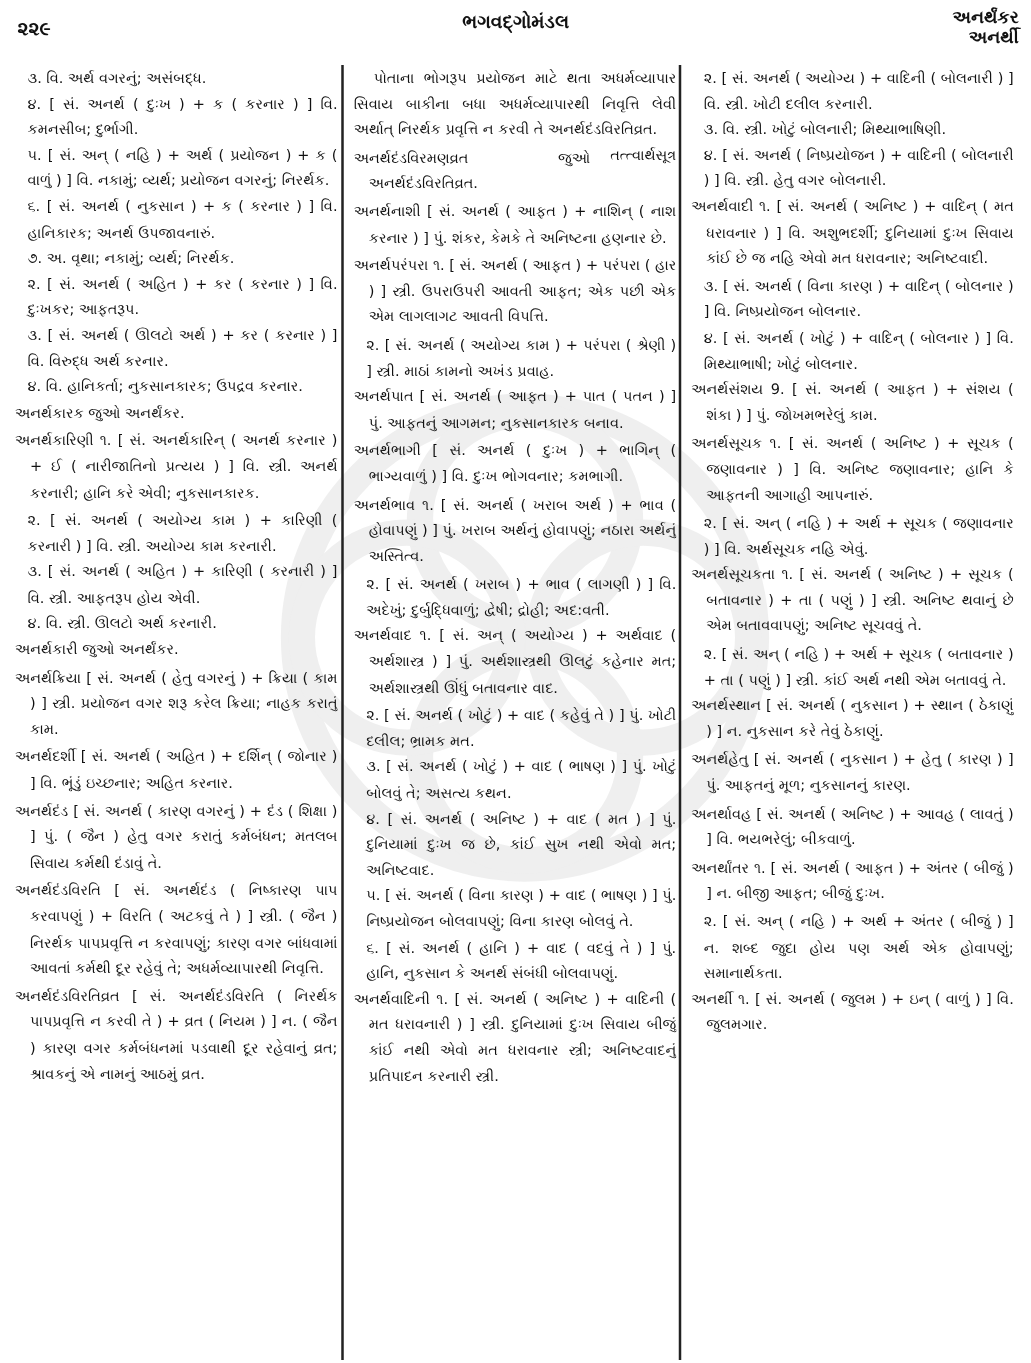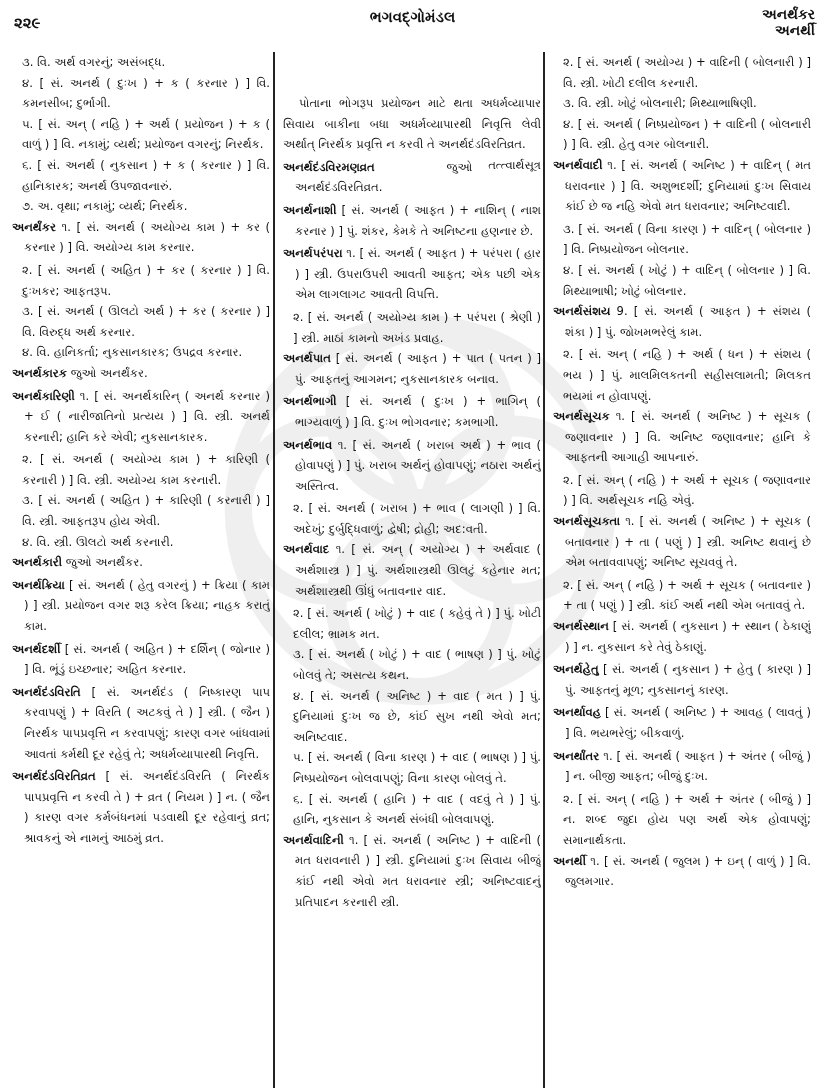--- a/index.html
+++ b/index.html
@@ -34,7 +34,7 @@
   .hw { font-weight: bold; }
   .sense { padding-left: 10px; margin: 0; }
   .hang { padding-left: 12px; text-indent: -12px; }
-  .cont { text-indent: 16px; margin-top: 41px; }
+  .cont { text-indent: 16px; }
   .src { float: right; }
 </style>
 </head>

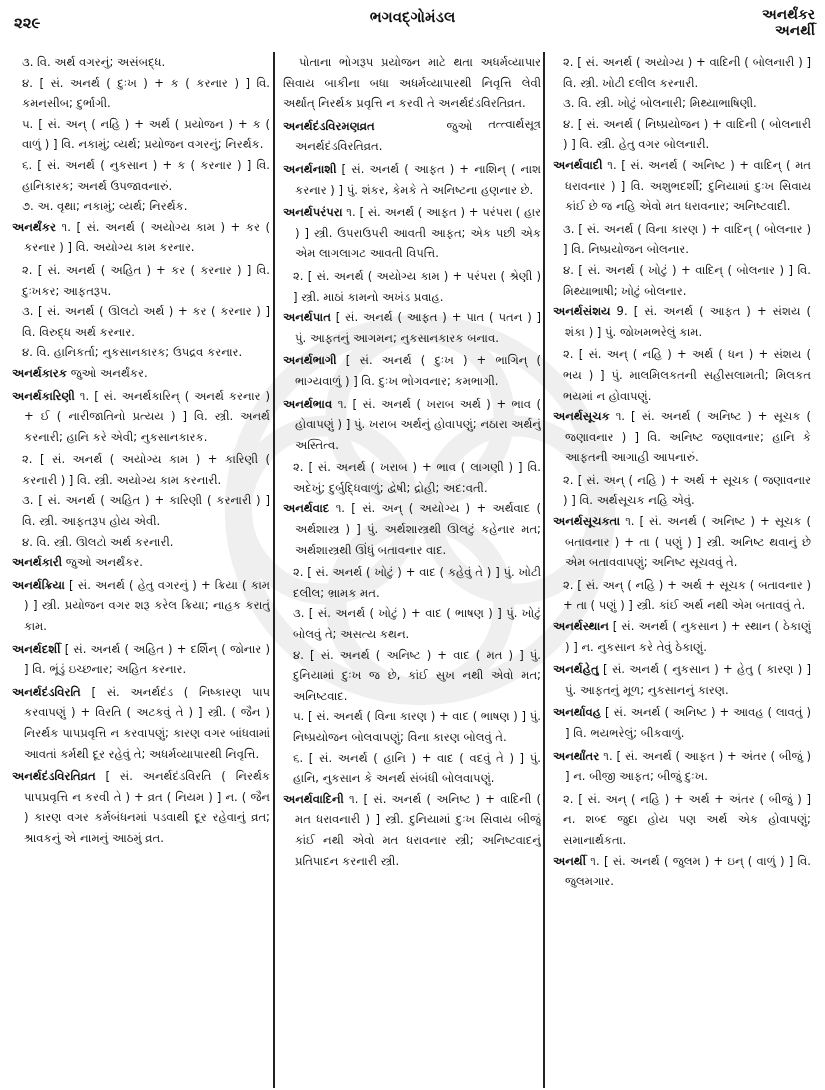--- a/index.html
+++ b/index.html
@@ -31,7 +31,7 @@
   .rule1 { left: 273px; }
   .rule2 { left: 543px; }
   .entry { margin: 0 0 2px 0; }
-  .hw { font-weight: bold; }
+  .hw { font-weight: normal; }
   .sense { padding-left: 10px; margin: 0; }
   .hang { padding-left: 12px; text-indent: -12px; }
   .cont { text-indent: 16px; }

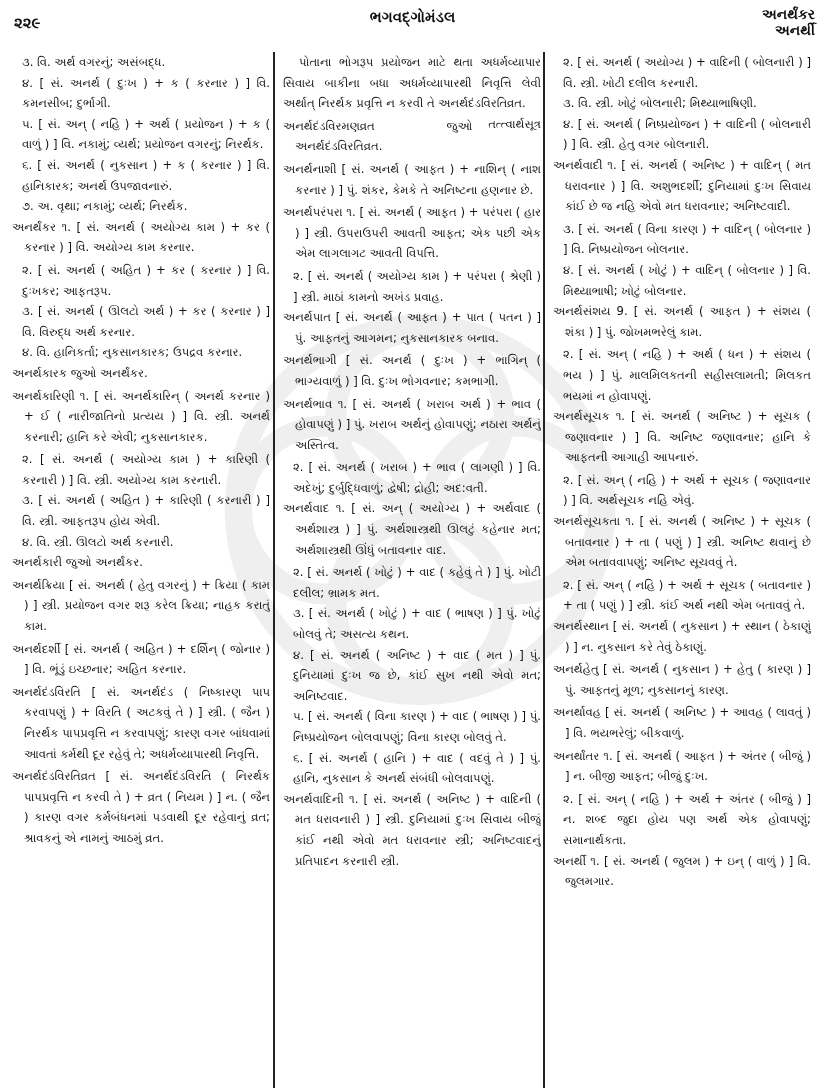--- a/index.html
+++ b/index.html
@@ -66,7 +66,6 @@
       <div class="entry sense"><span>૫. [ સં. અન્ ( નહિ ) + અર્થ ( પ્રયોજન ) + ક ( વાળું ) ] વિ. નકામું; વ્યર્થ; પ્રયોજન વગરનું; નિરર્થક.</span></div>
       <div class="entry sense"><span>૬. [ સં. અનર્થ ( નુકસાન ) + ક ( કરનાર ) ] વિ. હાનિકારક; અનર્થ ઉપજાવનારું.</span></div>
       <div class="entry sense"><span>૭. અ. વૃથા; નકામું; વ્યર્થ; નિરર્થક.</span></div>
-      <div class="entry hang"><span class="hw">અનર્થંકર</span> <span>૧. [ સં. અનર્થ ( અયોગ્ય કામ ) + કર ( કરનાર ) ] વિ. અયોગ્ય કામ કરનાર.</span></div>
       <div class="entry sense"><span>૨. [ સં. અનર્થ ( અહિત ) + કર ( કરનાર ) ] વિ. દુઃખકર; આફતરૂપ.</span></div>
       <div class="entry sense"><span>૩. [ સં. અનર્થ ( ઊલટો અર્થ ) + કર ( કરનાર ) ] વિ. વિરુદ્ધ અર્થ કરનાર.</span></div>
       <div class="entry sense"><span>૪. વિ. હાનિકર્તા; નુકસાનકારક; ઉપદ્રવ કરનાર.</span></div>

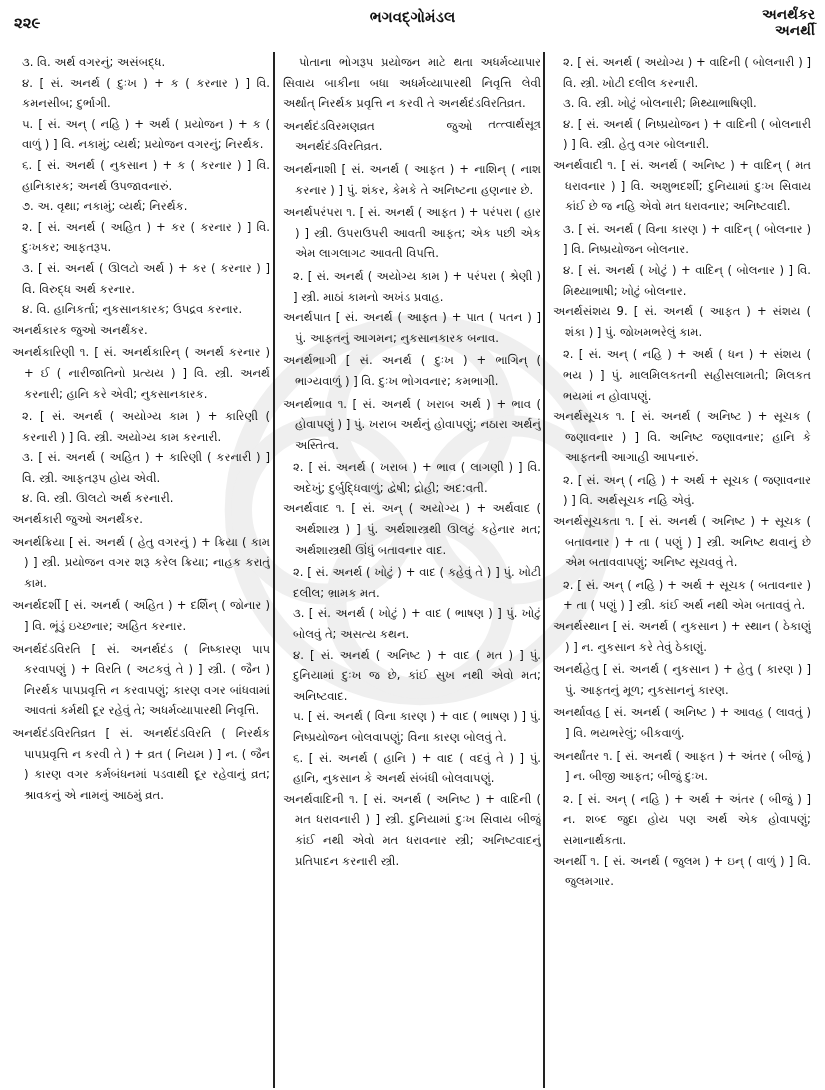--- a/index.html
+++ b/index.html
@@ -108,7 +108,6 @@
       <div class="entry sense"><span>૩. [ સં. અનર્થ ( વિના કારણ ) + વાદિન્ ( બોલનાર ) ] વિ. નિષ્પ્રયોજન બોલનાર.</span></div>
       <div class="entry sense"><span>૪. [ સં. અનર્થ ( ખોટું ) + વાદિન્ ( બોલનાર ) ] વિ. મિથ્યાભાષી; ખોટું બોલનાર.</span></div>
       <div class="entry hang"><span class="hw">અનર્થસંશય</span> <span>9. [ સં. અનર્થ ( આફત ) + સંશય ( શંકા ) ] પું. જોખમભરેલું કામ.</span></div>
-      <div class="entry sense"><span>૨. [ સં. અન્ ( નહિ ) + અર્થ ( ધન ) + સંશય ( ભય ) ] પું. માલમિલકતની સહીસલામતી; મિલકત ભયમાં ન હોવાપણું.</span></div>
       <div class="entry hang"><span class="hw">અનર્થસૂચક</span> <span>૧. [ સં. અનર્થ ( અનિષ્ટ ) + સૂચક ( જણાવનાર ) ] વિ. અનિષ્ટ જણાવનાર; હાનિ કે આફતની આગાહી આપનારું.</span></div>
       <div class="entry sense"><span>૨. [ સં. અન્ ( નહિ ) + અર્થ + સૂચક ( જણાવનાર ) ] વિ. અર્થસૂચક નહિ એવું.</span></div>
       <div class="entry hang"><span class="hw">અનર્થસૂચકતા</span> <span>૧. [ સં. અનર્થ ( અનિષ્ટ ) + સૂચક ( બતાવનાર ) + તા ( પણું ) ] સ્ત્રી. અનિષ્ટ થવાનું છે એમ બતાવવાપણું; અનિષ્ટ સૂચવવું તે.</span></div>

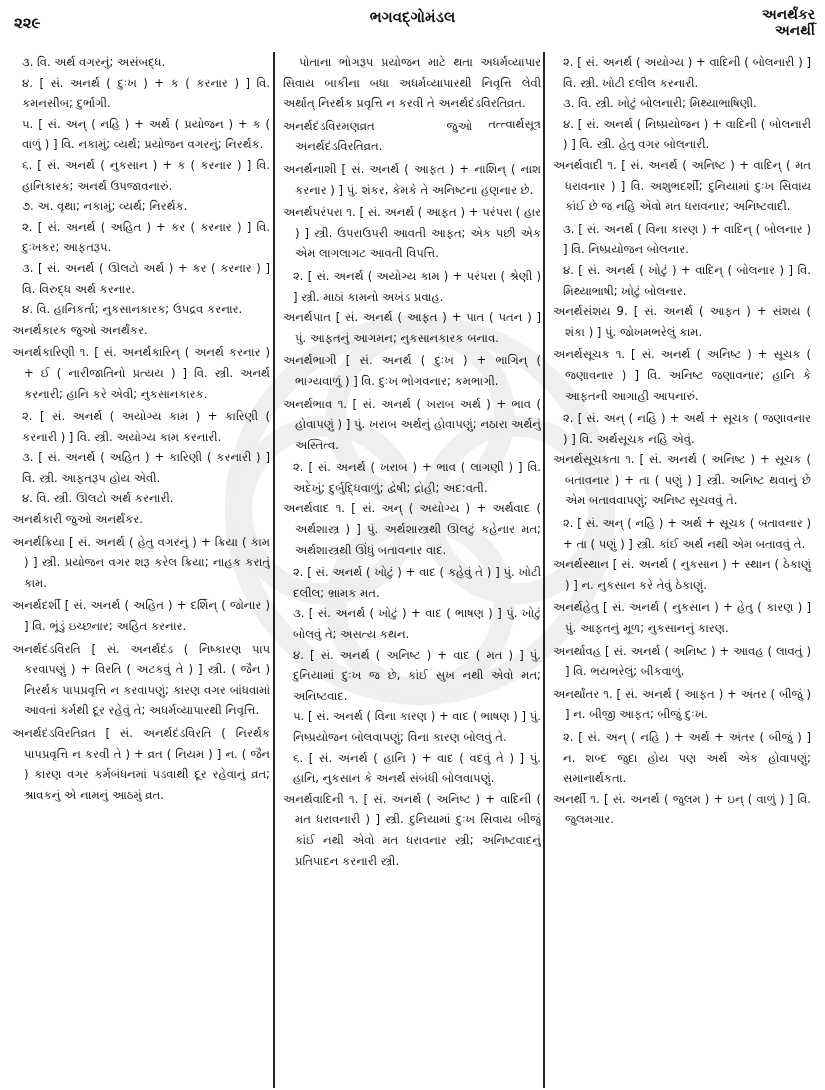--- a/index.html
+++ b/index.html
@@ -77,6 +77,7 @@
       <div class="entry hang"><span class="hw">અનર્થકારી</span> <span>જુઓ અનર્થંકર.</span></div>
       <div class="entry hang"><span class="hw">અનર્થક્રિયા</span> <span>[ સં. અનર્થ ( હેતુ વગરનું ) + ક્રિયા ( કામ ) ] સ્ત્રી. પ્રયોજન વગર શરૂ કરેલ ક્રિયા; નાહક કરાતું કામ.</span></div>
       <div class="entry hang"><span class="hw">અનર્થદર્શી</span> <span>[ સં. અનર્થ ( અહિત ) + દર્શિન્ ( જોનાર ) ] વિ. ભૂંડું ઇચ્છનાર; અહિત કરનાર.</span></div>
+      <div class="entry hang"><span class="hw">અનર્થદંડ</span> <span>[ સં. અનર્થ ( કારણ વગરનું ) + દંડ ( શિક્ષા ) ] પું. ( જૈન ) હેતુ વગર કરાતું કર્મબંધન; મતલબ સિવાય કર્મથી દંડાવું તે.</span></div>
       <div class="entry hang"><span class="hw">અનર્થદંડવિરતિ</span> <span>[ સં. અનર્થદંડ ( નિષ્કારણ પાપ કરવાપણું ) + વિરતિ ( અટકવું તે ) ] સ્ત્રી. ( જૈન ) નિરર્થક પાપપ્રવૃત્તિ ન કરવાપણું; કારણ વગર બાંધવામાં આવતાં કર્મથી દૂર રહેવું તે; અધર્મવ્યાપારથી નિવૃત્તિ.</span></div>
       <div class="entry hang"><span class="hw">અનર્થદંડવિરતિવ્રત</span> <span>[ સં. અનર્થદંડવિરતિ ( નિરર્થક પાપપ્રવૃત્તિ ન કરવી તે ) + વ્રત ( નિયમ ) ] ન. ( જૈન ) કારણ વગર કર્મબંધનમાં પડવાથી દૂર રહેવાનું વ્રત; શ્રાવકનું એ નામનું આઠમું વ્રત.</span></div>
     </div>

